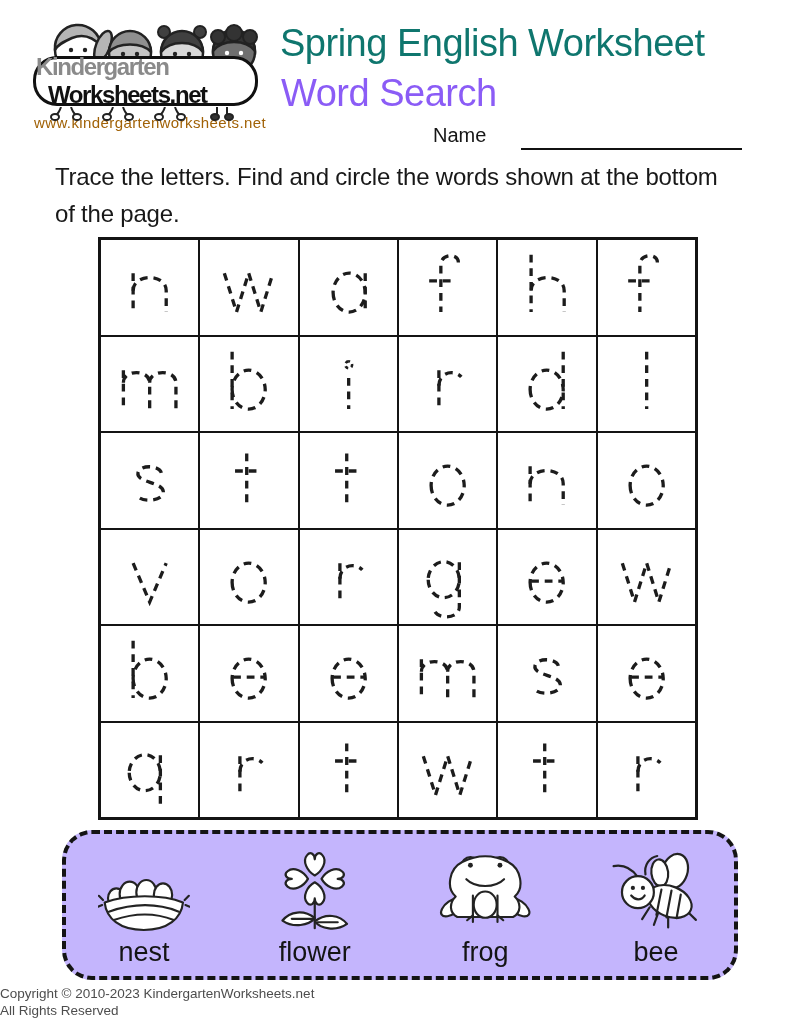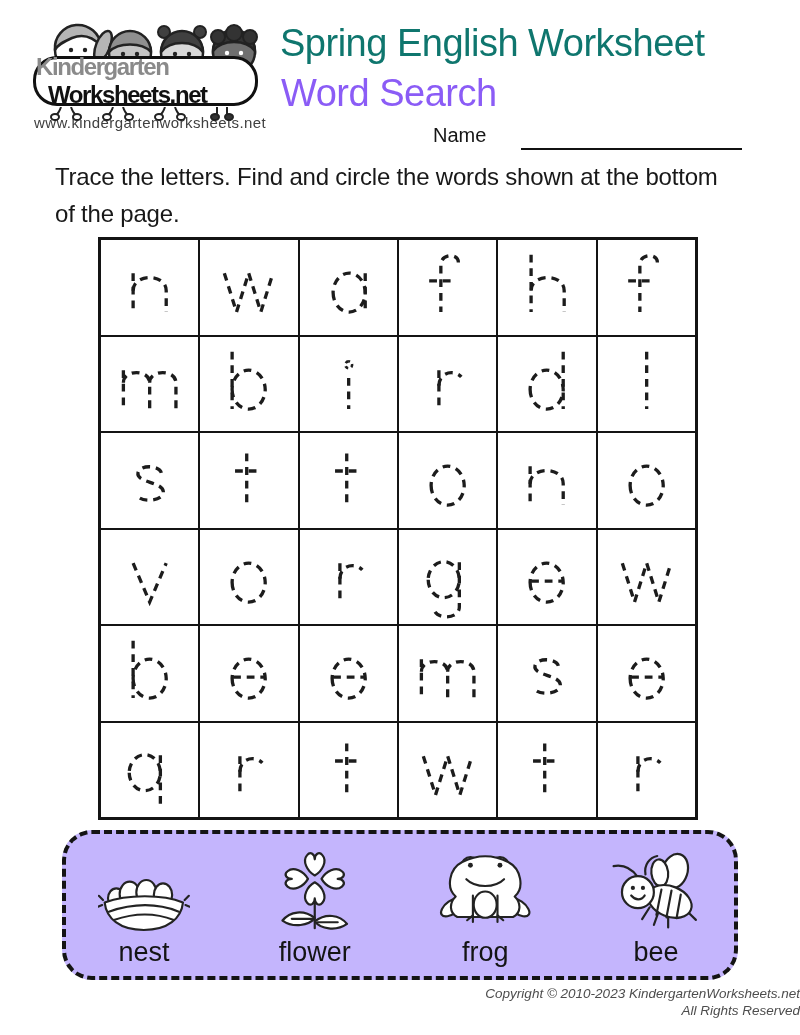--- a/index.html
+++ b/index.html
@@ -19,7 +19,7 @@
   .logo-pill .gray{color:#8a8a8a;}
   .logo-pill .black{color:#111;padding-left:12px;}
   .logo-feet{position:absolute;left:33px;top:107px;width:219px;height:14px;z-index:1;}
-  .logo-url{position:absolute;left:34px;top:114px;font-size:15px;color:#404040;letter-spacing:0.4px;}
+  .logo-url{position:absolute;left:34px;top:114px;font-size:15px;color:#a16207;letter-spacing:0.4px;}
   
   .title1{position:absolute;left:280px;top:22px;font-size:38px;letter-spacing:-0.5px;color:#0f766e;}
   .title2{position:absolute;left:281px;top:72px;font-size:38px;letter-spacing:-0.5px;color:#8b5cf6;}

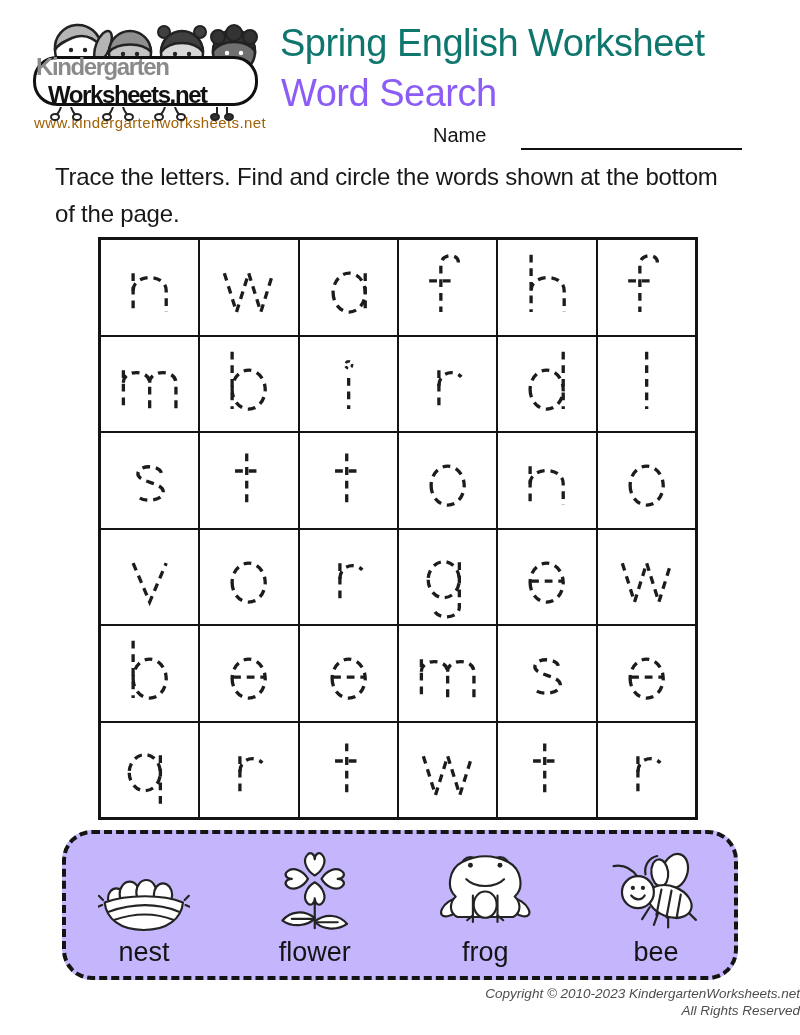--- a/index.html
+++ b/index.html
@@ -54,7 +54,7 @@
   .bee-icon svg{height:84px;}
   .wb-label{font-size:27px;color:#141414;margin:2px 0 8px 0;letter-spacing:0px;}
   
-  .footer{position:absolute;left:0;top:985px;width:100%;text-align:right;color:#4d4d4d;font-size:13.5px;line-height:17px;font-style:italic;}
+  .footer{position:absolute;left:0;top:985px;width:100%;text-align:left;color:#4d4d4d;font-size:13.5px;line-height:17px;}
 </style>
 </head>
 <body>

